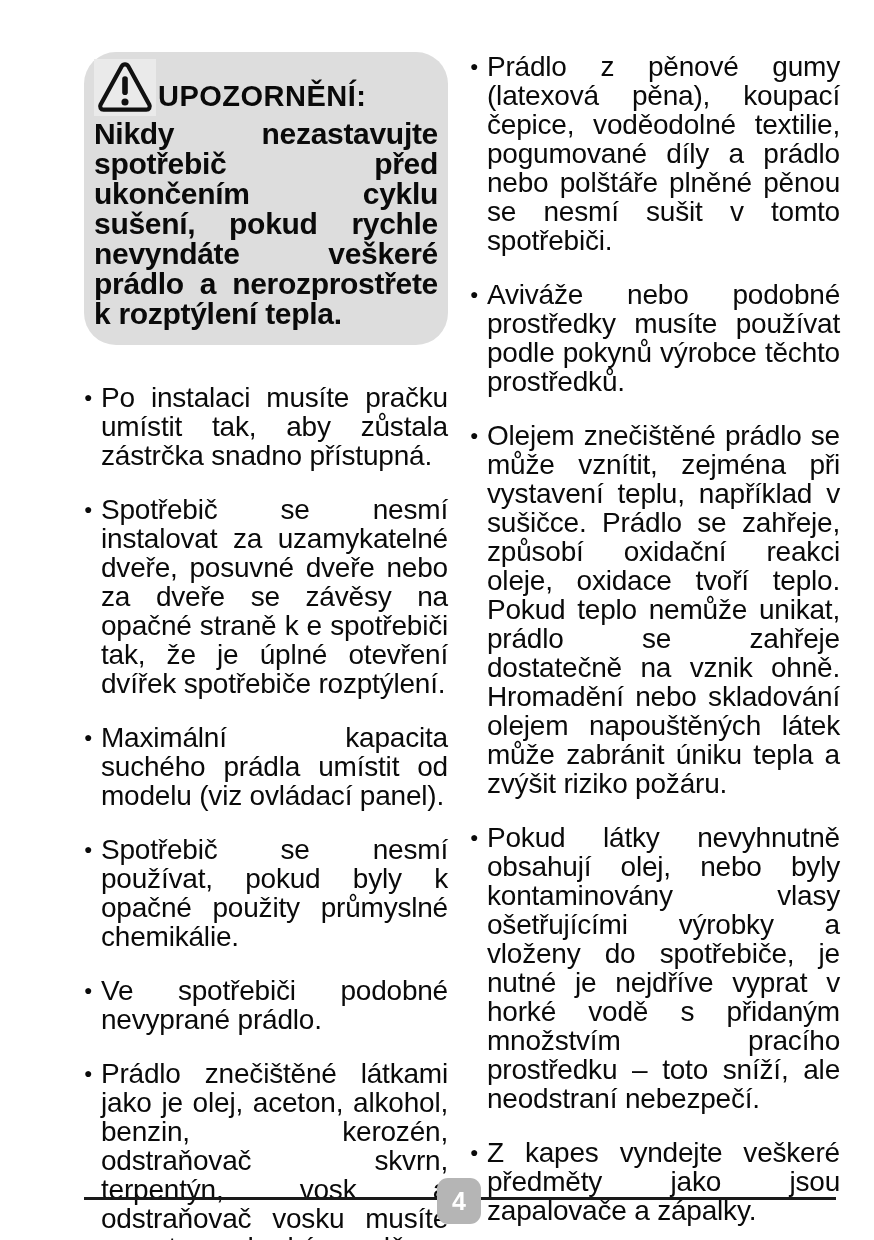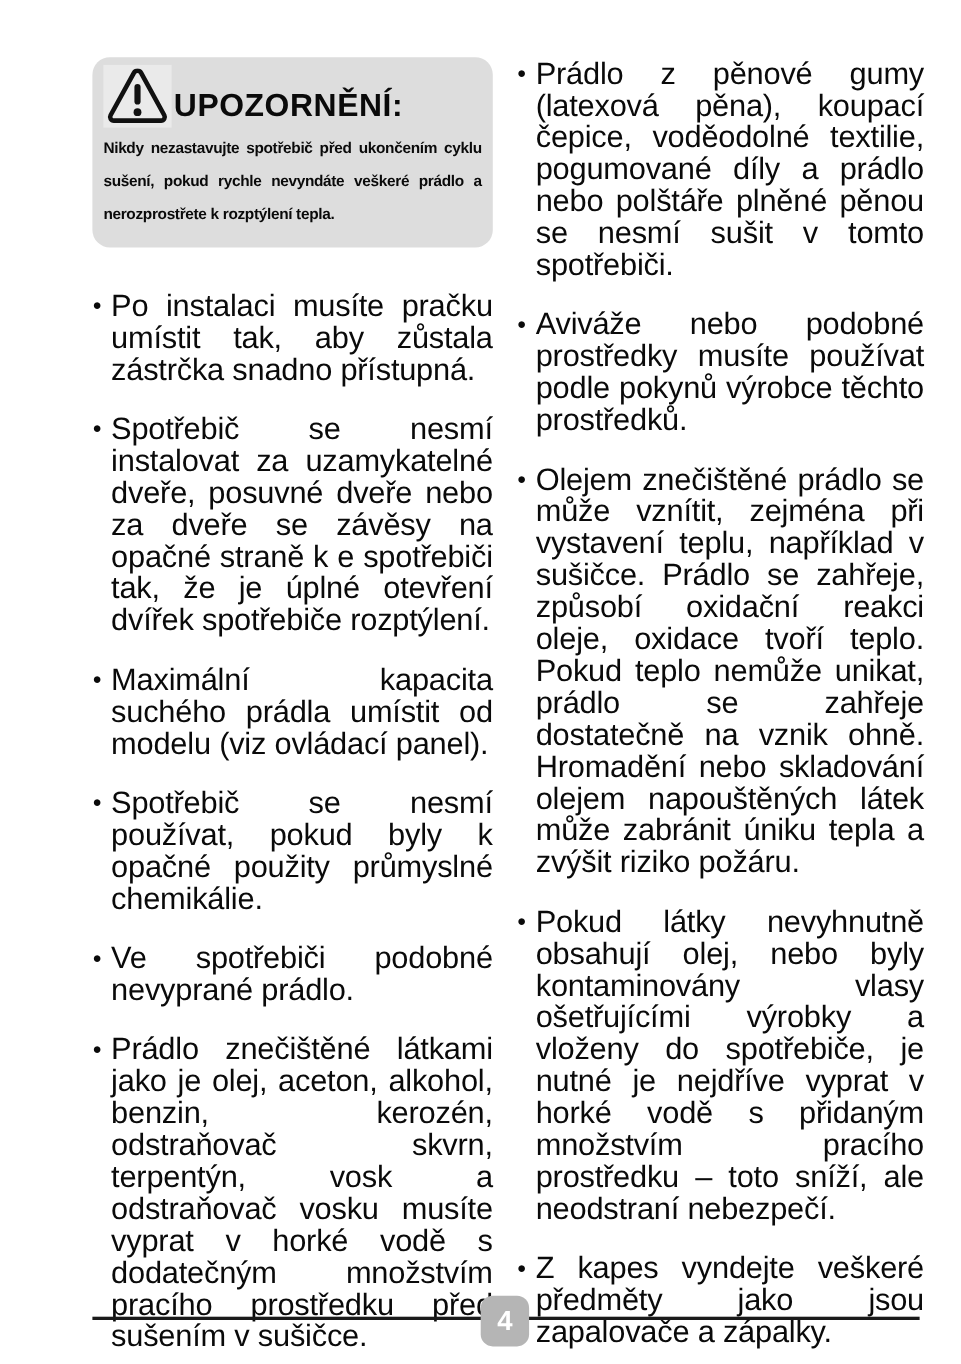--- a/index.html
+++ b/index.html
@@ -26,7 +26,7 @@
 
   
   .warning-box {
-    border-radius: 16px;
+    border-radius: 32px;
     padding: 7px 10px 16px 10px;
     margin-bottom: 38px;
     box-sizing: border-box;

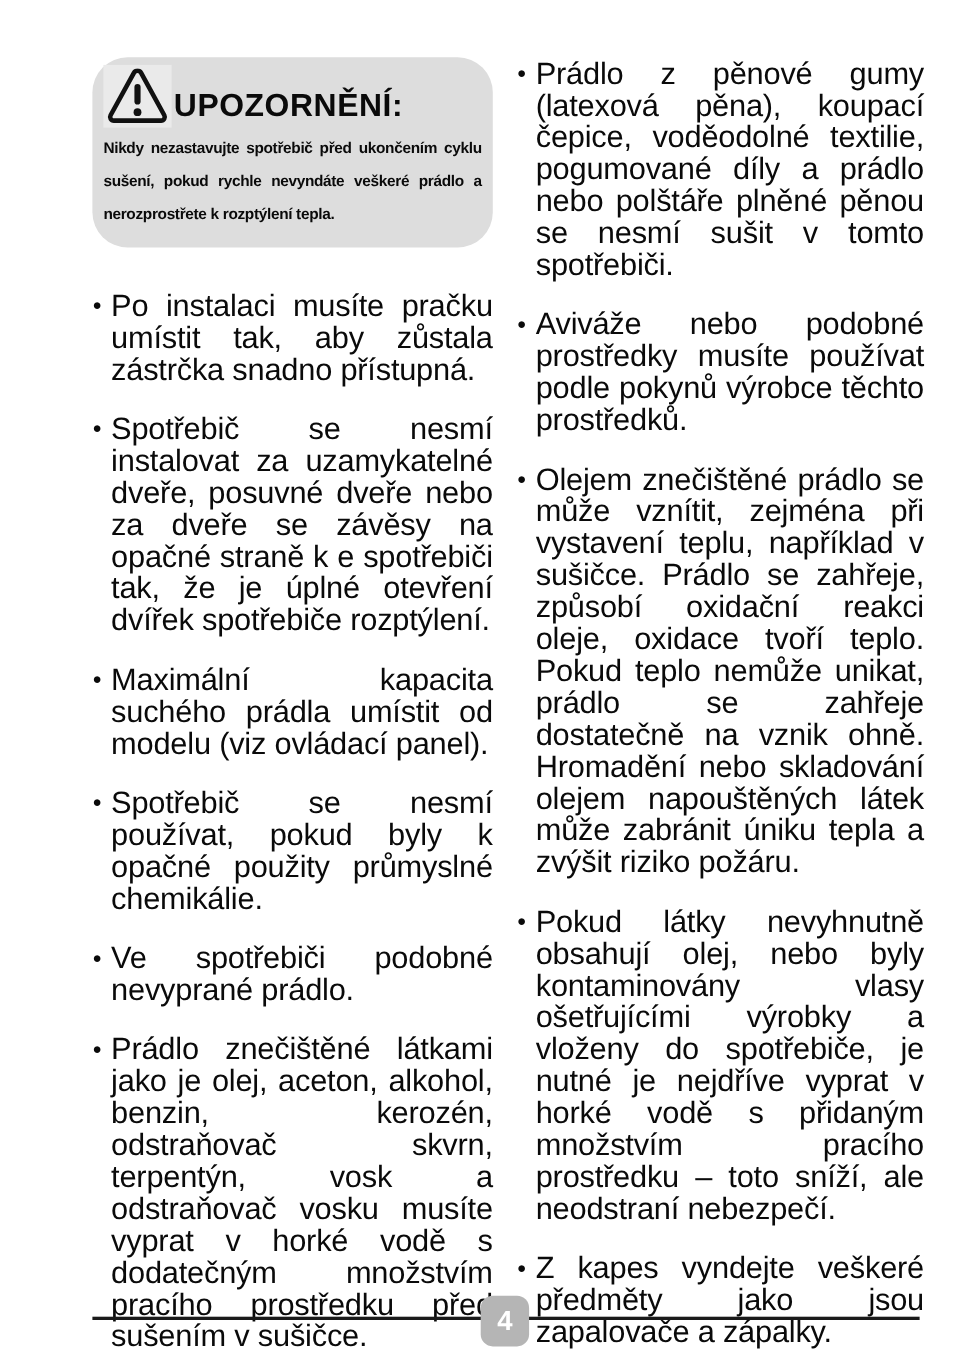--- a/index.html
+++ b/index.html
@@ -53,7 +53,7 @@
     white-space: nowrap;
   }
   .warning-text {
-    font-size: 14px;
+    font-size: 30px;
     font-weight: 700;
     line-height: 30px;
     text-align: justify;

